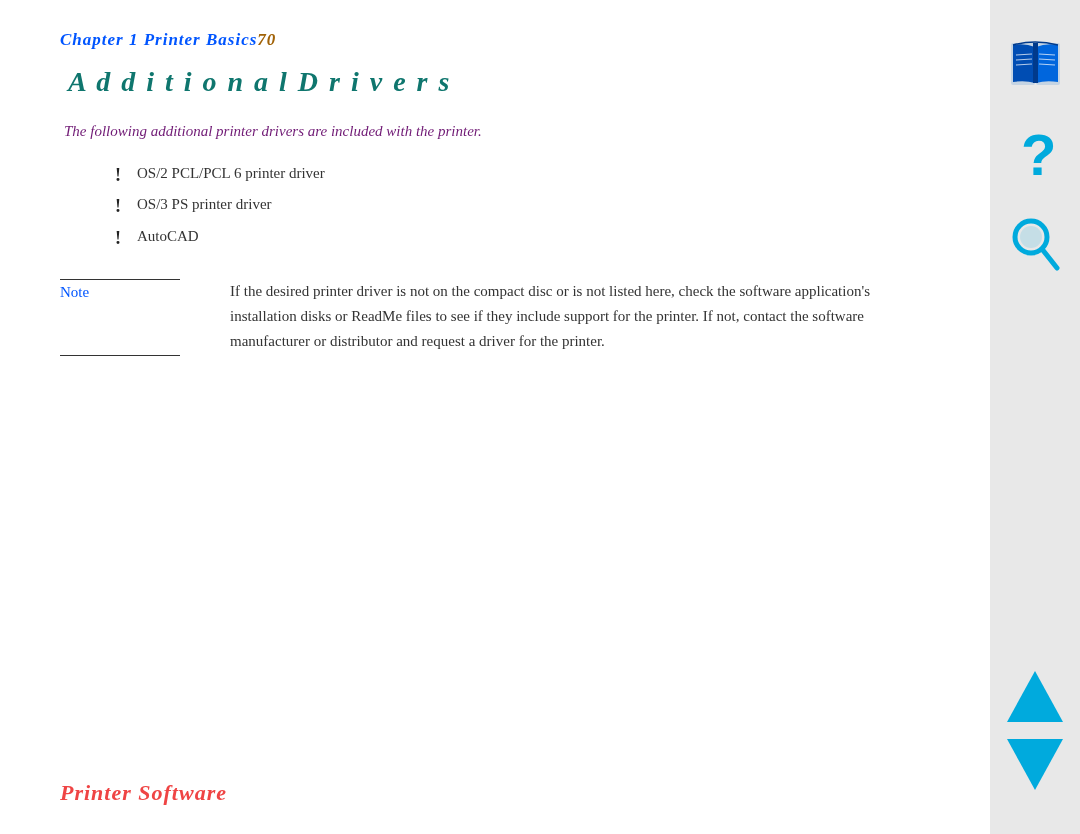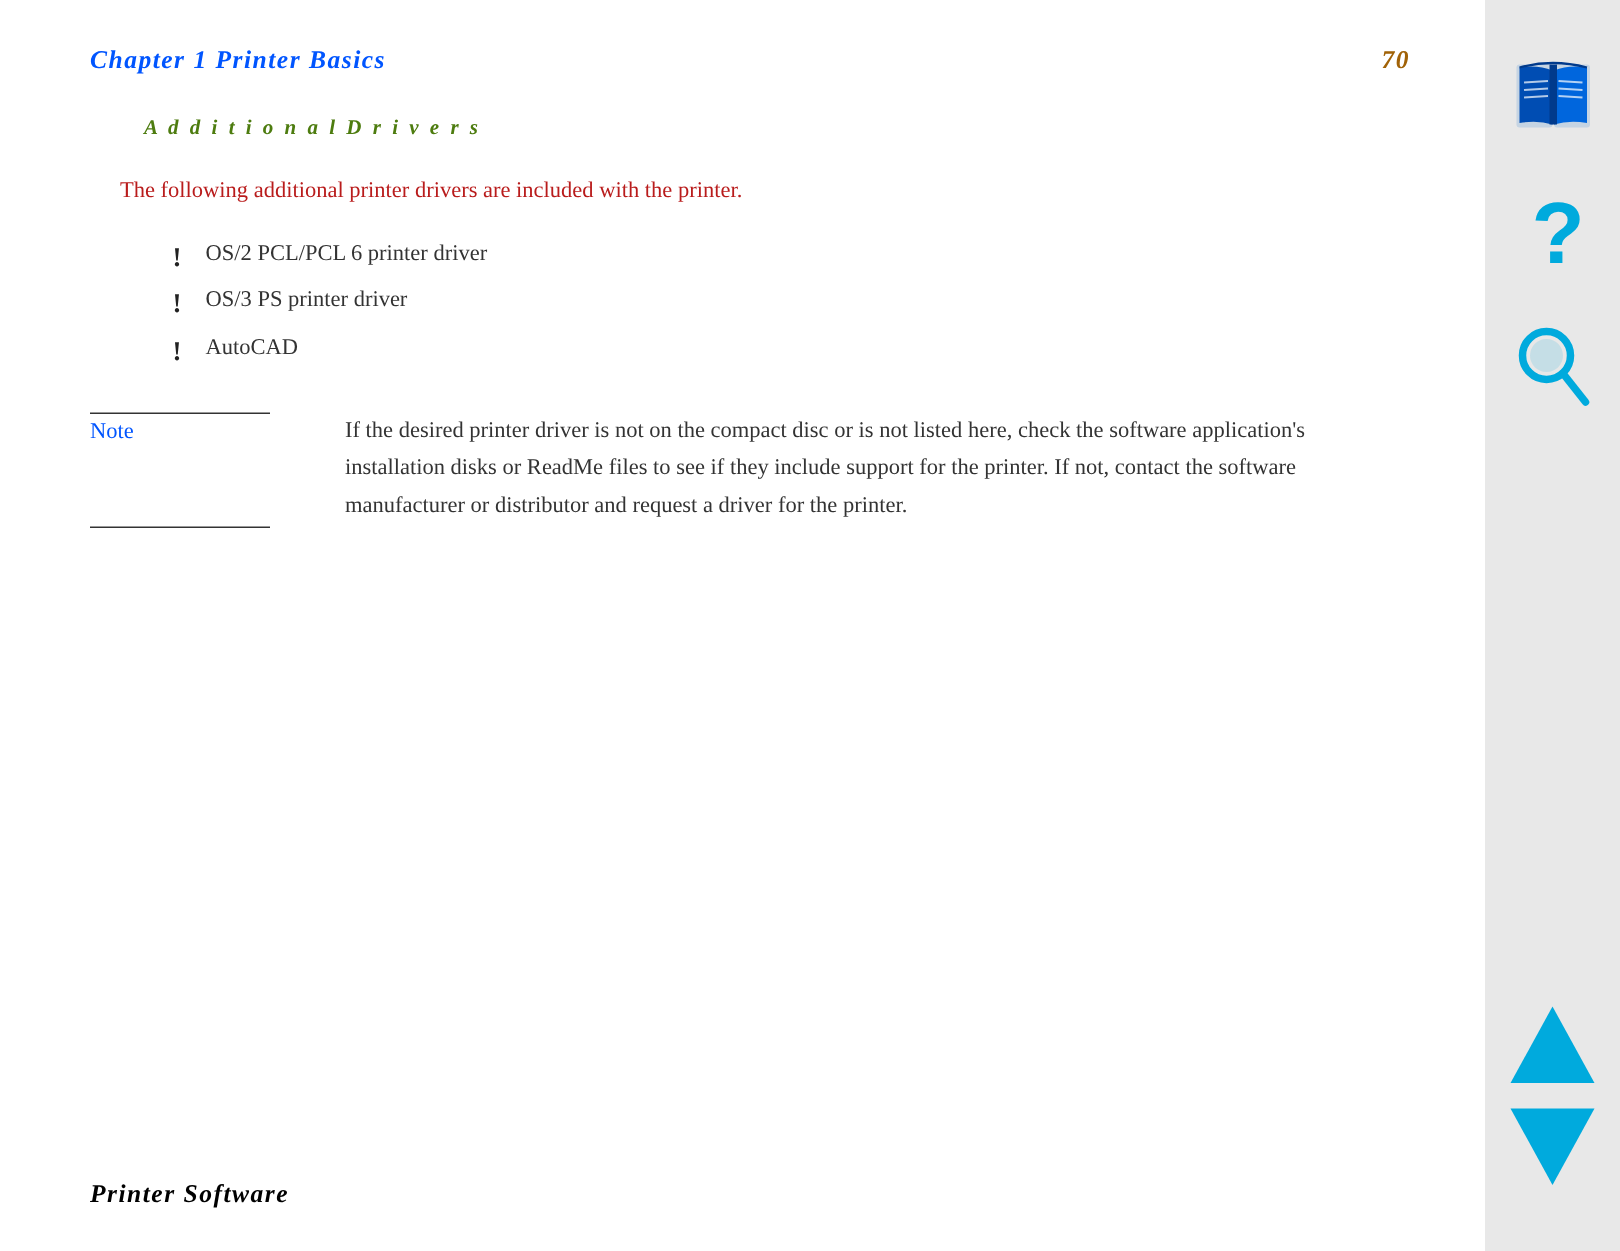--- a/index.html
+++ b/index.html
@@ -29,9 +29,9 @@
     
     .header {
       display: flex;
-      justify-content: space-between;
-      align-items: center;
-      margin-bottom: 28px;
+      justify-content: flex-start;
+      align-items: center;
+      margin-bottom: 16px;
       border-bottom: none;
     }
 

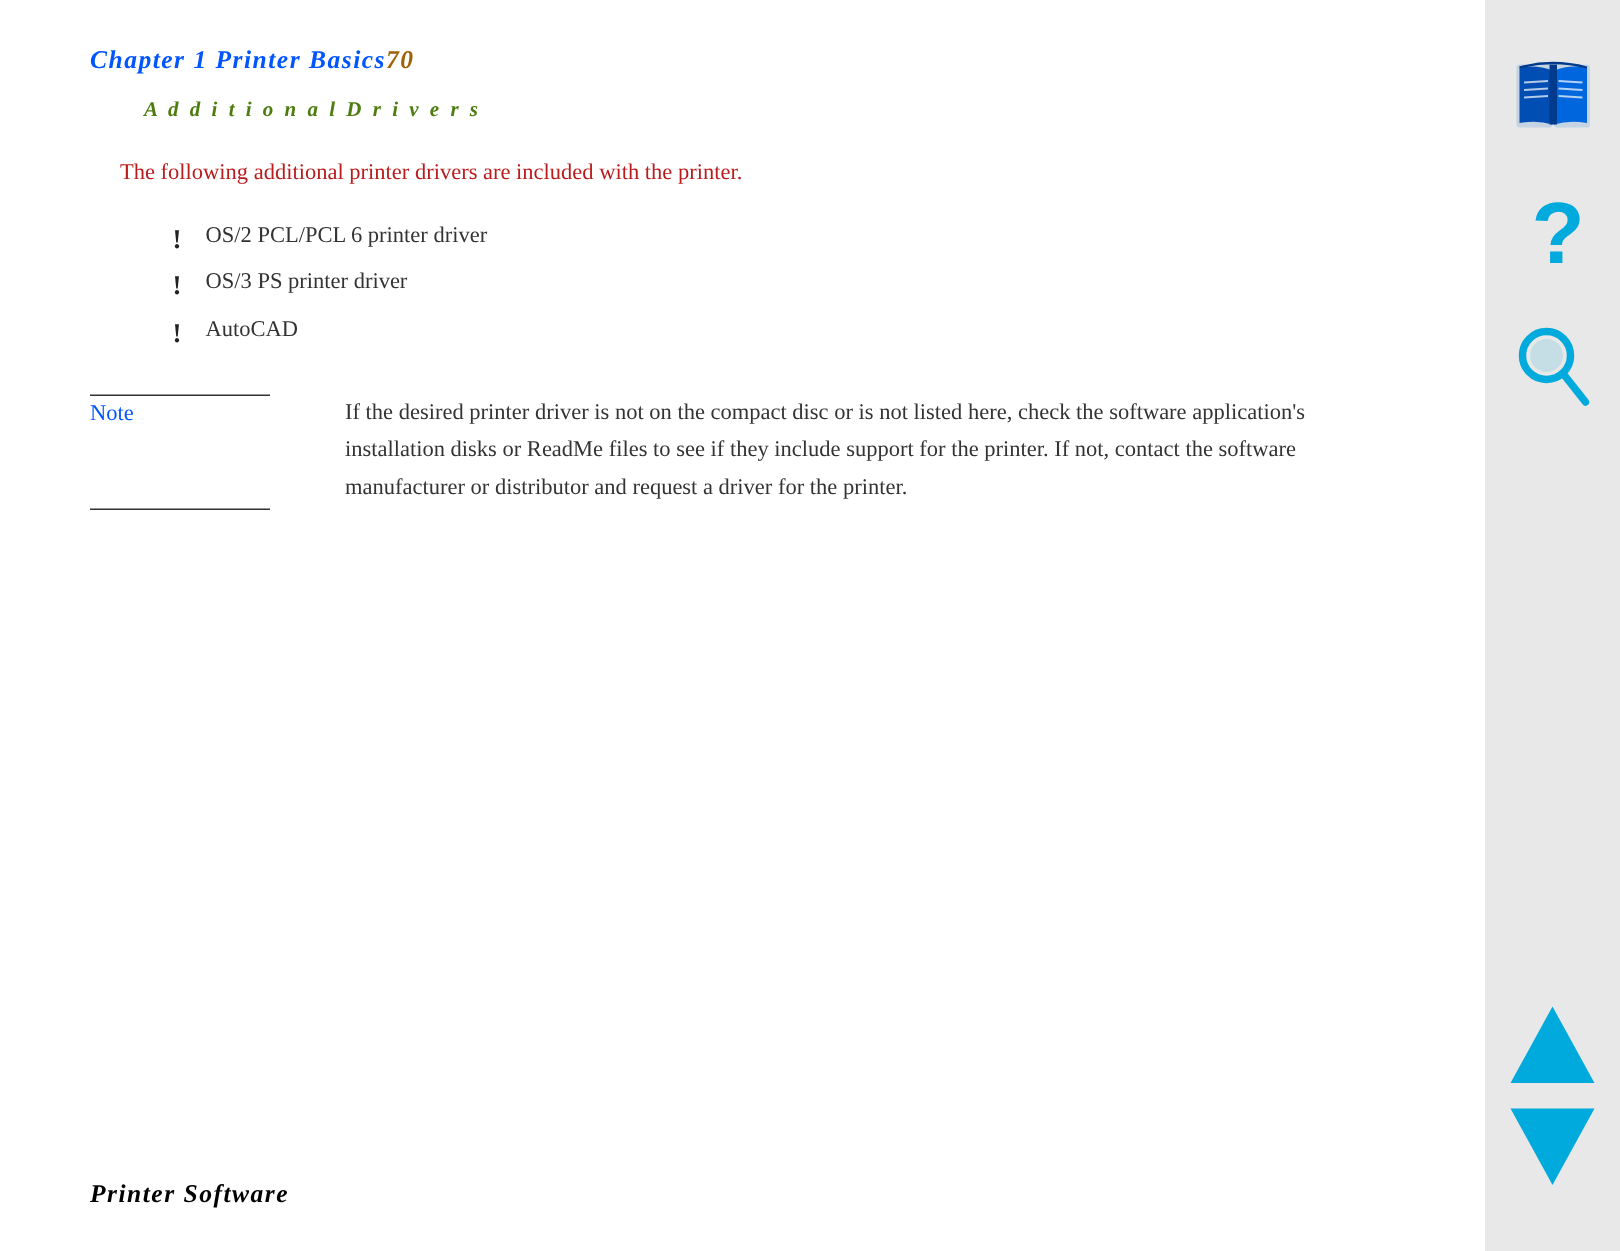--- a/index.html
+++ b/index.html
@@ -58,11 +58,11 @@
       font-family: Georgia, serif;
       font-style: italic;
       font-weight: bold;
-      font-size: 14px;
-      color: #4d7c0f;
+      font-size: 28px;
+      color: #0f766e;
       letter-spacing: 2px;
       margin-bottom: 22px;
-      margin-left: 36px;
+      margin-left: 8px;
     }
 
     

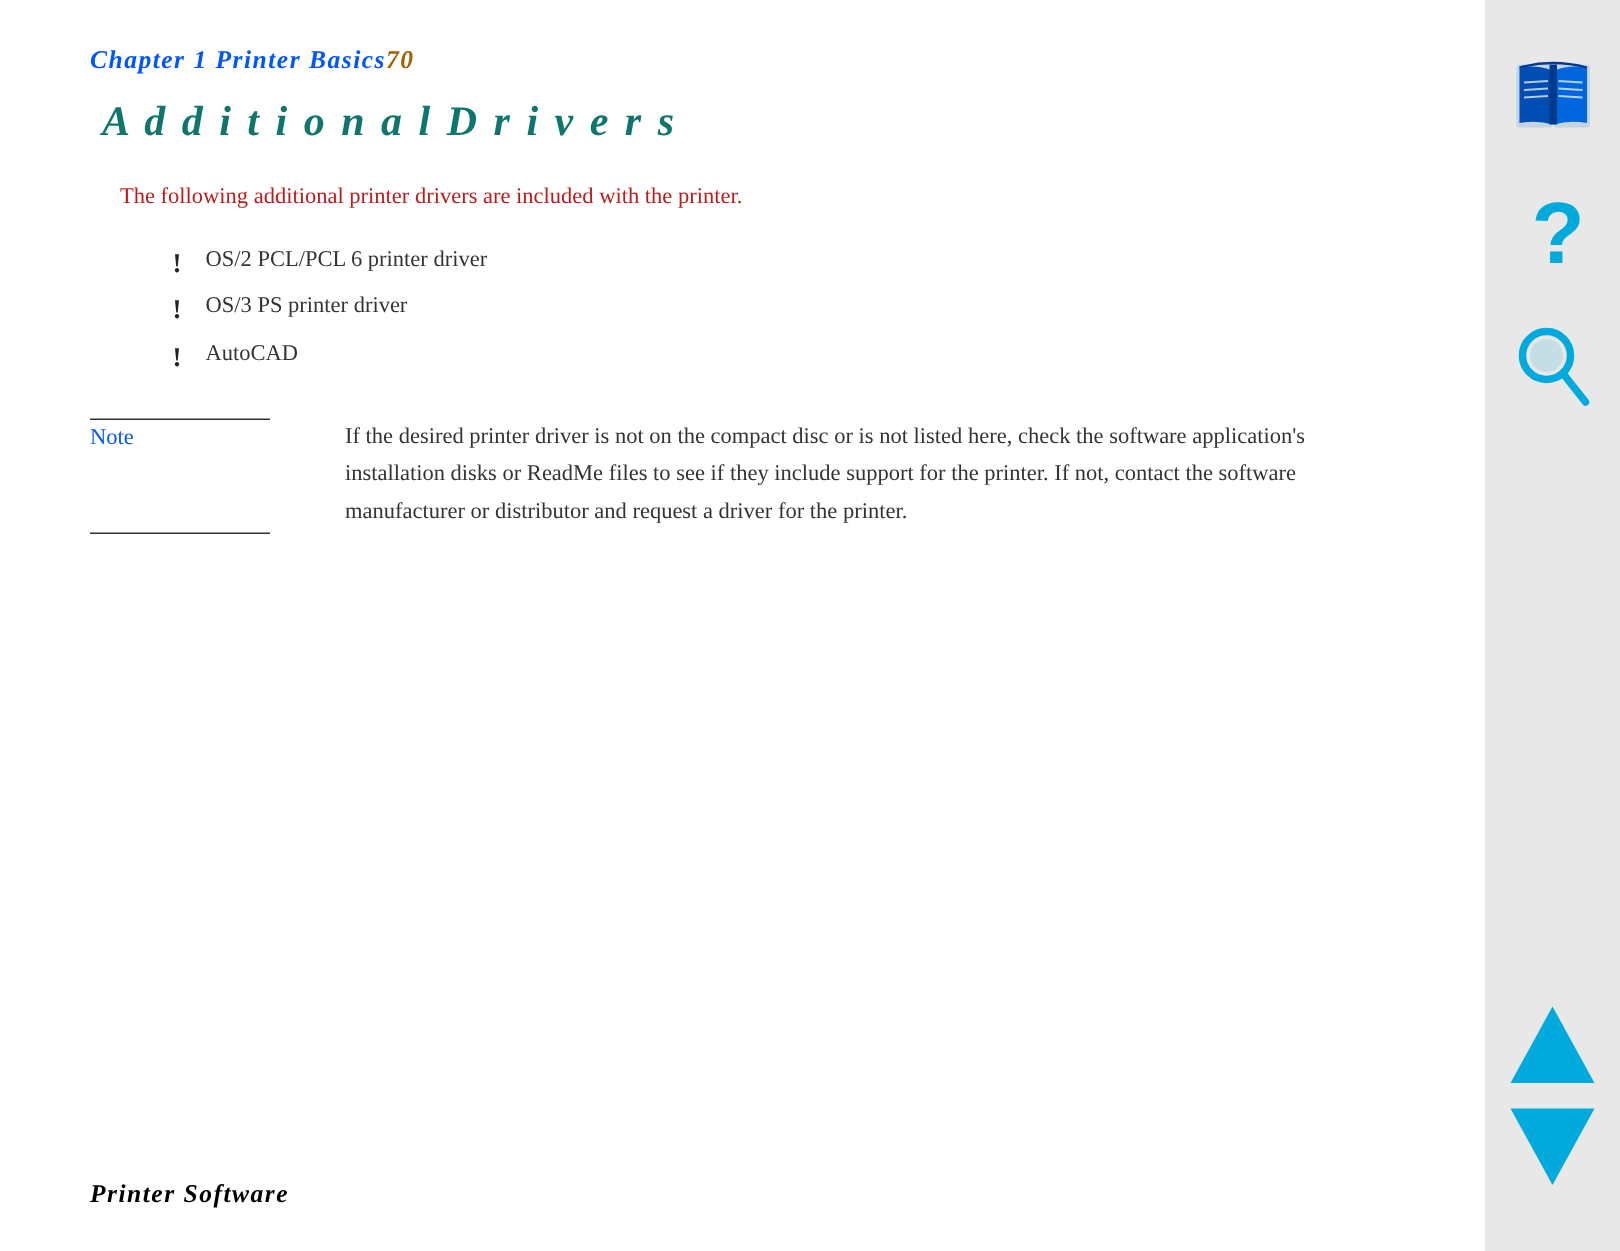--- a/index.html
+++ b/index.html
@@ -68,10 +68,11 @@
     
     .intro-text {
       font-size: 15px;
-      color: #b91c1c;
+      color: #701a75;
       margin-bottom: 22px;
-      margin-left: 20px;
+      margin-left: 4px;
       line-height: 1.5;
+      font-style: italic;
     }
 
     

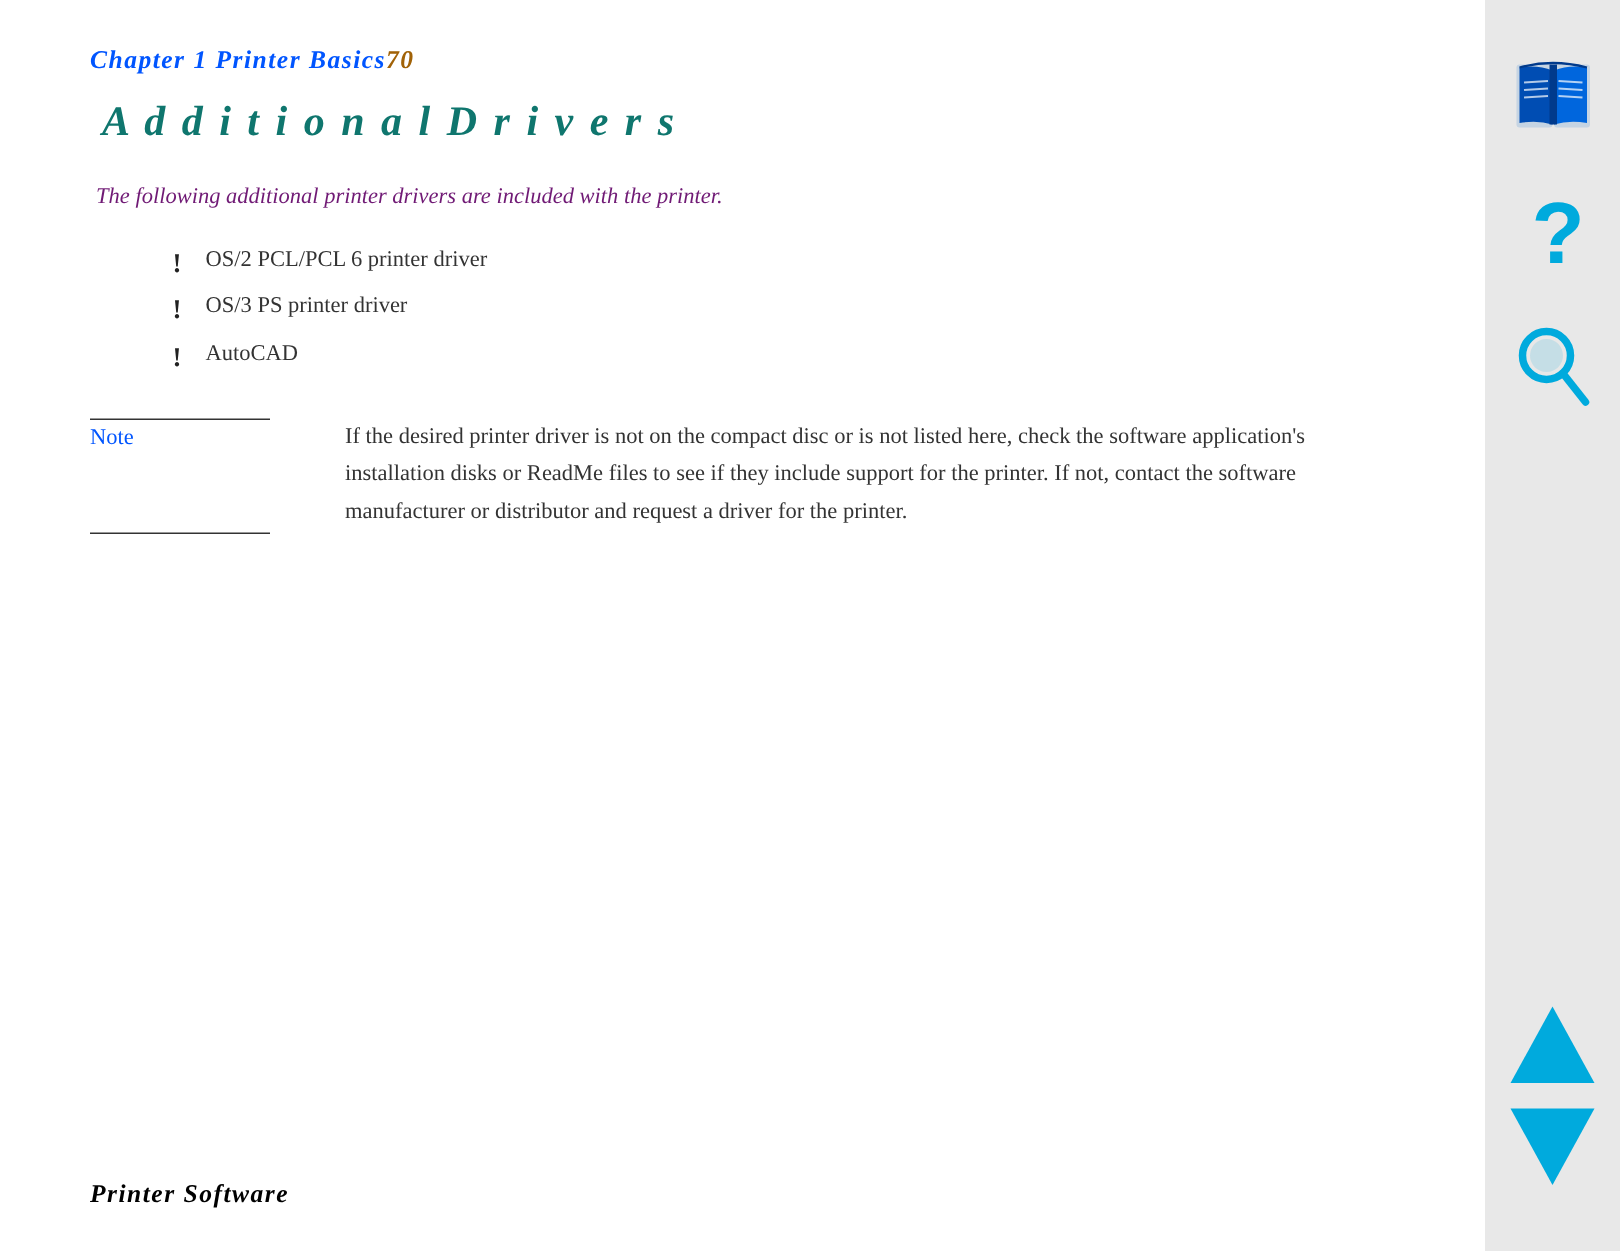--- a/index.html
+++ b/index.html
@@ -155,8 +155,8 @@
       font-family: Georgia, serif;
       font-style: italic;
       font-weight: bold;
-      color: #000000;
-      font-size: 17px;
+      color: #ef4444;
+      font-size: 22px;
       letter-spacing: 1px;
     }
 

